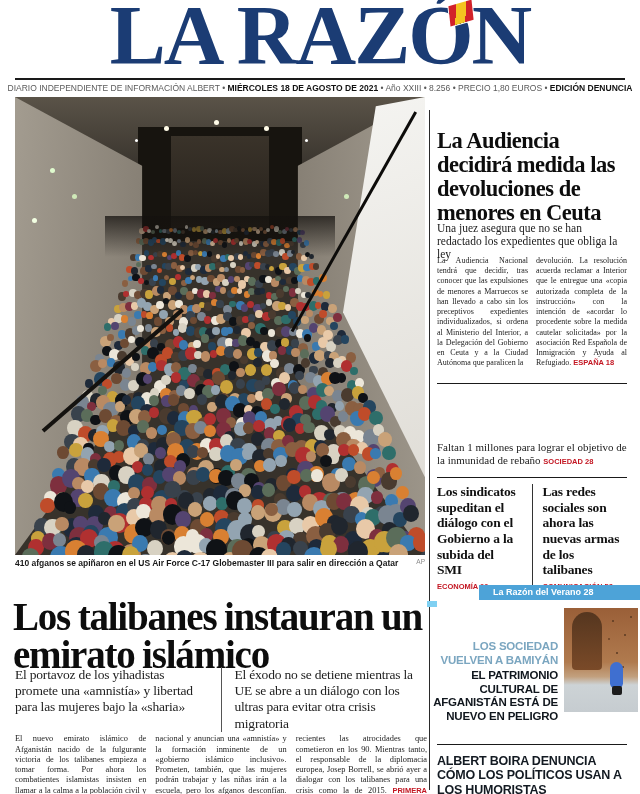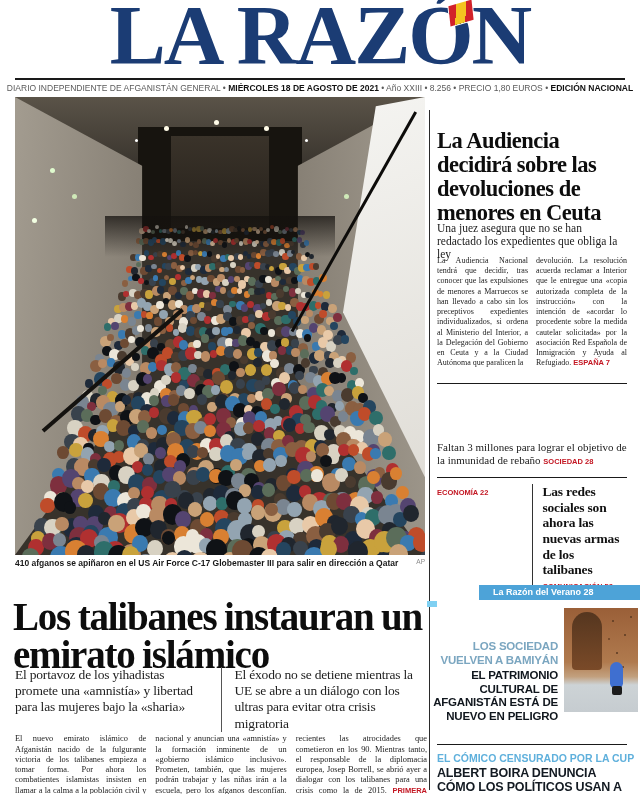--- a/index.html
+++ b/index.html
@@ -124,7 +124,7 @@
   </div>
   <div class="masthead-rule"></div>
   <div class="dateline">
-    <span>DIARIO INDEPENDIENTE DE AFGANISTÁN GENERAL • </span><span class="dl-bold">MIÉRCOLES 18 DE AGOSTO DE 2021</span><span> • Año XXIII • 8.256 • PRECIO 1,80 EUROS • </span><span class="dl-bold">EDICIÓN NACIONAL</span>
+    <span>DIARIO INDEPENDIENTE DE INFORMACIÓN ALBERT • </span><span class="dl-bold">MIÉRCOLES 18 DE AGOSTO DE 2021</span><span> • Año XXIII • 8.256 • PRECIO 1,80 EUROS • </span><span class="dl-bold">EDICIÓN NACIONAL</span>
   </div>
 
   <div class="hero">

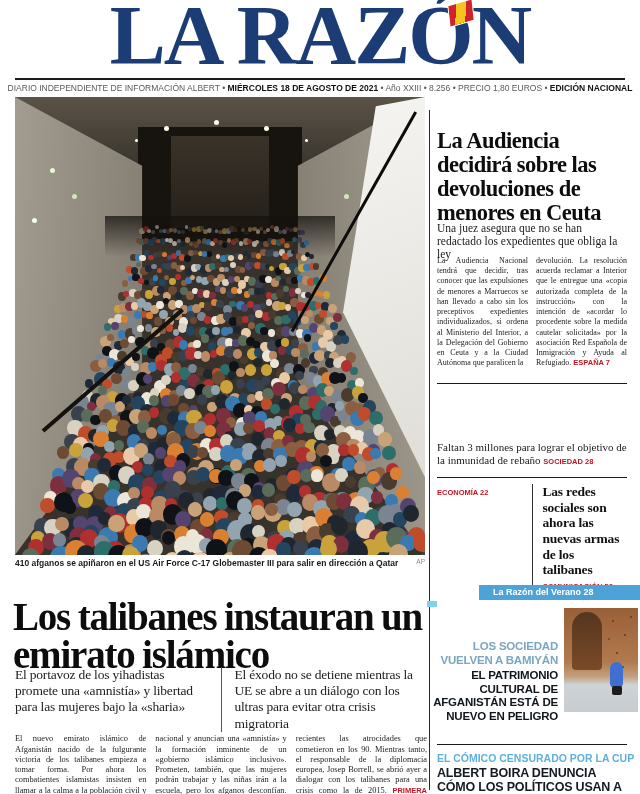--- a/index.html
+++ b/index.html
@@ -124,7 +124,7 @@
   </div>
   <div class="masthead-rule"></div>
   <div class="dateline">
-    <span>DIARIO INDEPENDIENTE DE INFORMACIÓN ALBERT • </span><span class="dl-bold">MIÉRCOLES 18 DE AGOSTO DE 2021</span><span> • Año XXIII • 8.256 • PRECIO 1,80 EUROS • </span><span class="dl-bold">EDICIÓN NACIONAL</span>
+    <span>DIARIO INDEPENDIENTE DE INFORMACIÓN ALBERT • </span><span class="dl-bold">MIÉRCOLES 18 DE AGOSTO DE 2021</span><span> • Año XXIII • 8.256 • PRECIO 1,80 EUROS • </span><span class="dl-bold">EDICIÓN DENUNCIA</span>
   </div>
 
   <div class="hero">

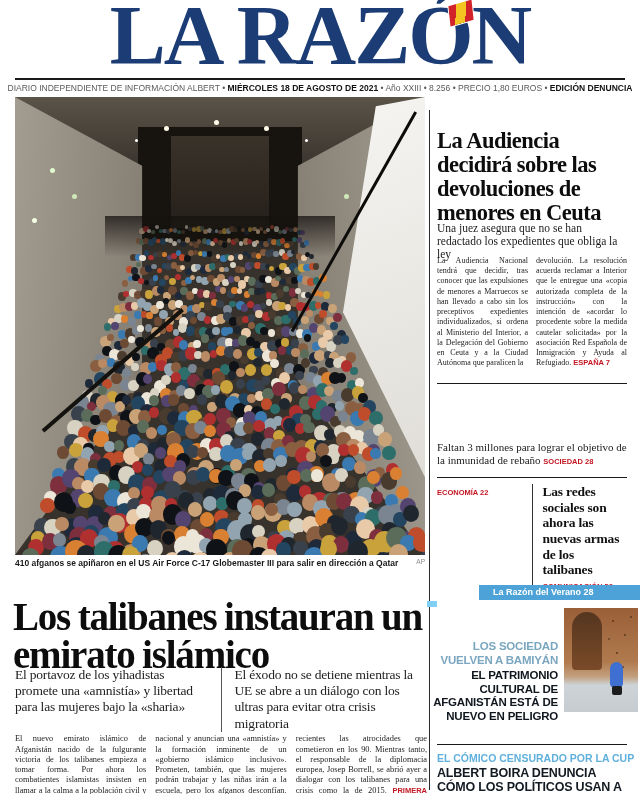--- a/index.html
+++ b/index.html
@@ -1067,7 +1067,7 @@
 
   <div class="main-vrule"></div>
 
-  <h2 class="aud-headline">La Audiencia decidirá sobre las devoluciones de menores en Ceuta</h2>
+  <h2 class="aud-headline">La Audiencia decidirá medida las devoluciones de menores en Ceuta</h2>
   <div class="aud-deck">Una juez asegura que no se han redactado los expedientes que obliga la ley</div>
   <div class="aud-body">
     <p class="aud-col">La Audiencia Nacional tendrá que decidir, tras conocer que las expulsiones de menores a Marruecos se han llevado a cabo sin los preceptivos expedientes individualizados, si ordena al Ministerio del Interior, a la Delegación del Gobierno en Ceuta y a la Ciudad Autónoma que paralicen la</p>

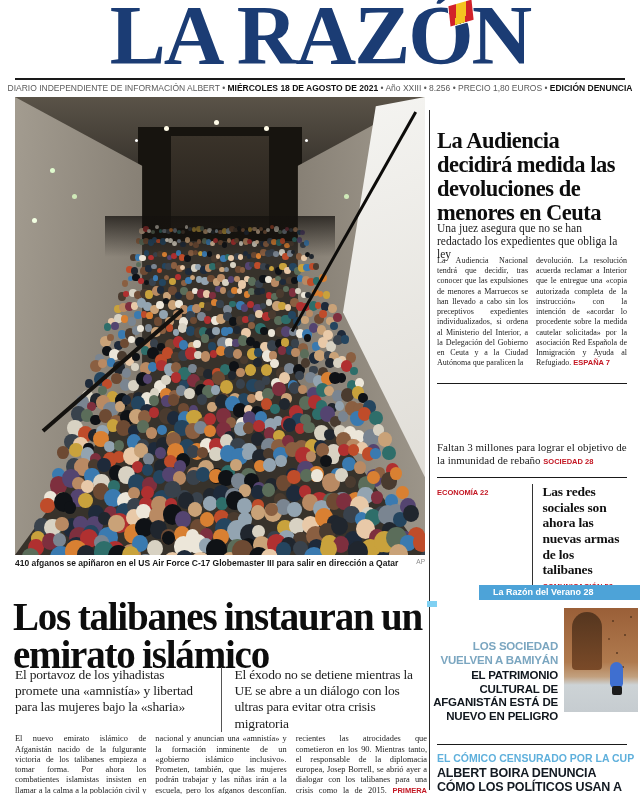--- a/index.html
+++ b/index.html
@@ -1071,7 +1071,7 @@
   <div class="aud-deck">Una juez asegura que no se han redactado los expedientes que obliga la ley</div>
   <div class="aud-body">
     <p class="aud-col">La Audiencia Nacional tendrá que decidir, tras conocer que las expulsiones de menores a Marruecos se han llevado a cabo sin los preceptivos expedientes individualizados, si ordena al Ministerio del Interior, a la Delegación del Gobierno en Ceuta y a la Ciudad Autónoma que paralicen la</p>
-    <p class="aud-col"><span>devolución. La resolución acuerda reclamar a Interior que le entregue una «copia autorizada completa de la instrucción» con la intención de «acordar lo procedente sobre la medida cautelar solicitada» por la asociación Red Española de Inmigración y Ayuda al Refugiado. </span><span class="section-ref">ESPAÑA 7</span></p>
+    <p class="aud-col"><span>devolución. La resolución acuerda reclamar a Interior que le entregue una «copia autorizada completa de la instrucción» con la intención de «acordar lo procedente sobre la medida cautelar solicitada» por la asociación Red Española de Inmigración y Ayuda al Refugiado. </span><span class="section-ref">ESPAÑA 18</span></p>
   </div>
   <div class="hr hr1"></div>
 

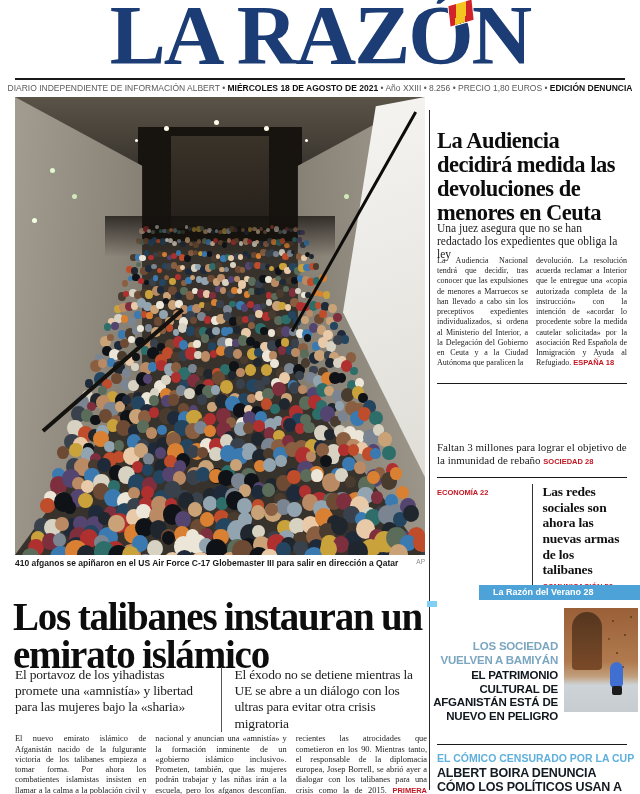--- a/index.html
+++ b/index.html
@@ -1075,7 +1075,7 @@
   </div>
   <div class="hr hr1"></div>
 
-  <div class="san-deck"><span>Faltan 3 millones para lograr el objetivo de la inmunidad de rebaño </span><span class="section-ref">SOCIEDAD 28</span></div>
+  <div class="san-deck"><span>Faltan 1 millones para lograr el objetivo de la inmunidad de rebaño </span><span class="section-ref">SOCIEDAD 28</span></div>
   <div class="hr hr2"></div>
 
   <div class="briefs">

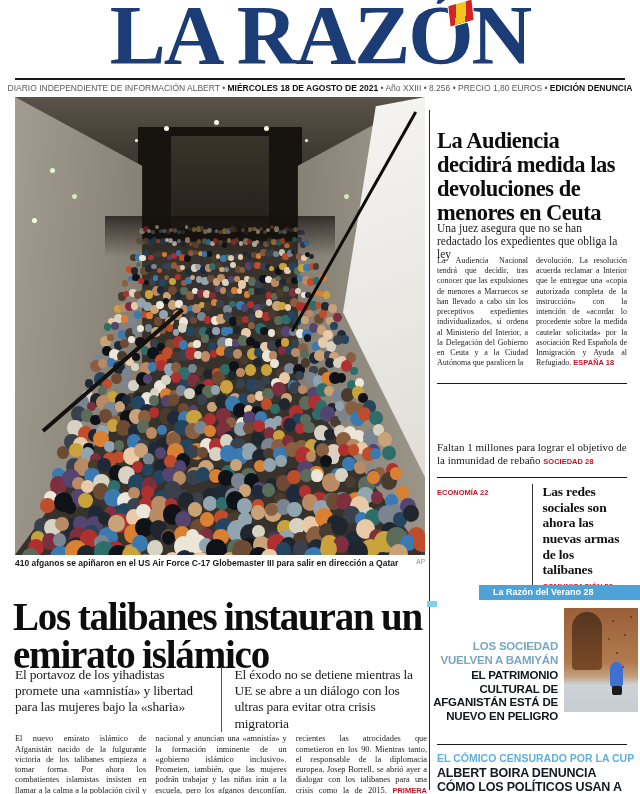--- a/index.html
+++ b/index.html
@@ -1080,6 +1080,7 @@
 
   <div class="briefs">
     <div class="brief">
+      <span>Los sindicatos supeditan el diálogo con el Gobierno a la subida del SMI</span>
       <span class="section-ref">ECONOMÍA 22</span>
     </div>
     <div class="brief">

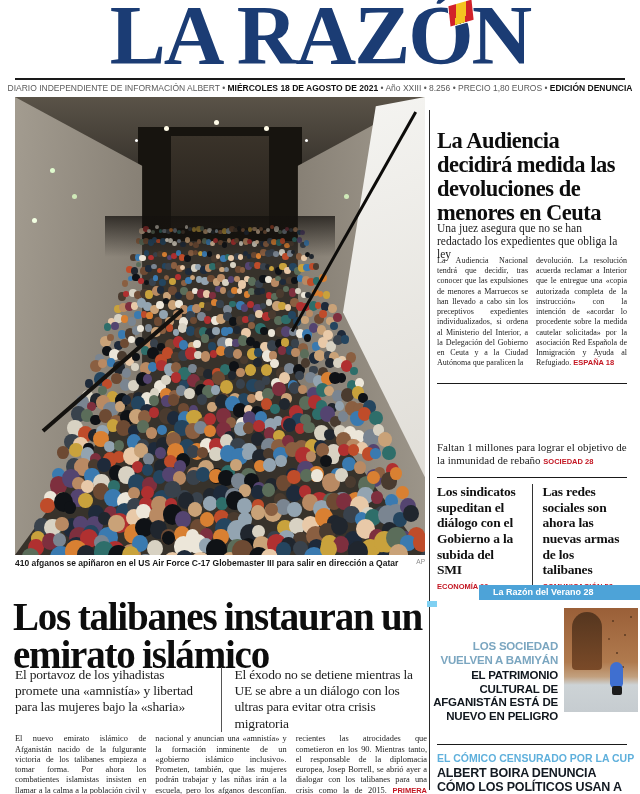--- a/index.html
+++ b/index.html
@@ -1109,7 +1109,6 @@
   <div class="hr hr3"></div>
 
   <div class="comic">
-    <div class="comic-kicker">EL CÓMICO CENSURADO POR LA CUP</div>
     <div class="comic-headline">ALBERT BOIRA DENUNCIA CÓMO LOS POLÍTICOS USAN A LOS HUMORISTAS</div>
   </div>
 

